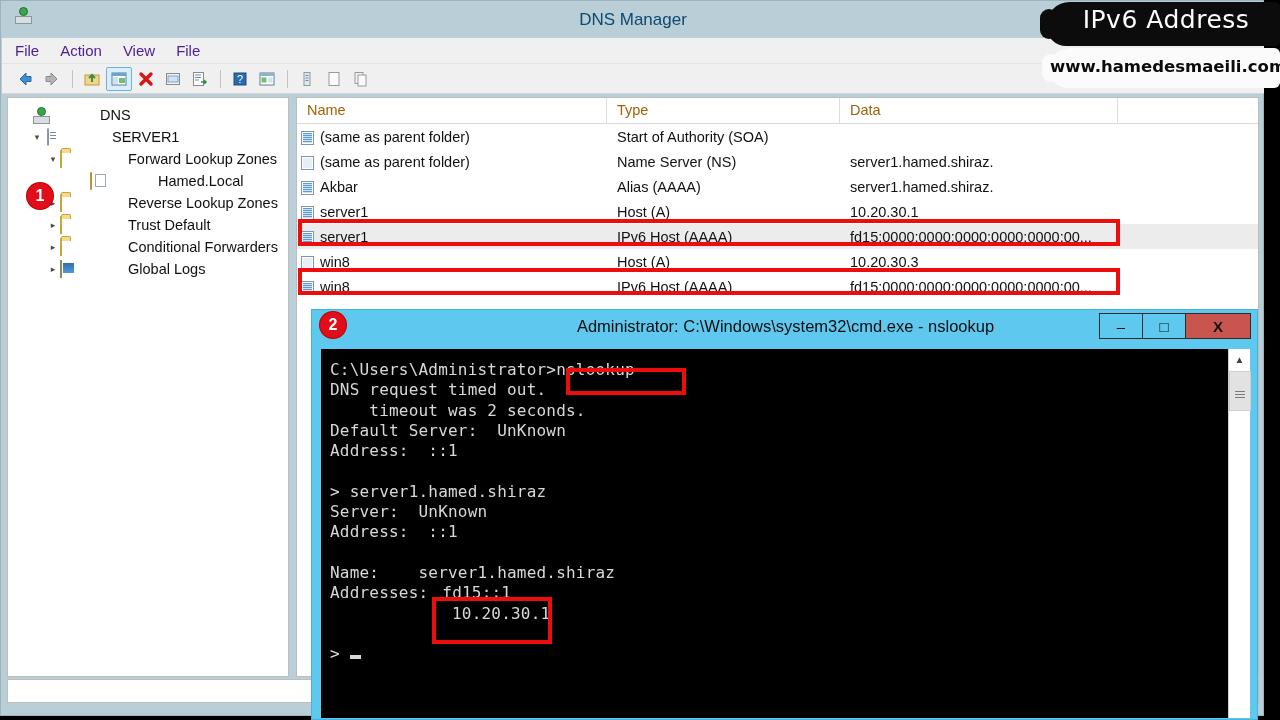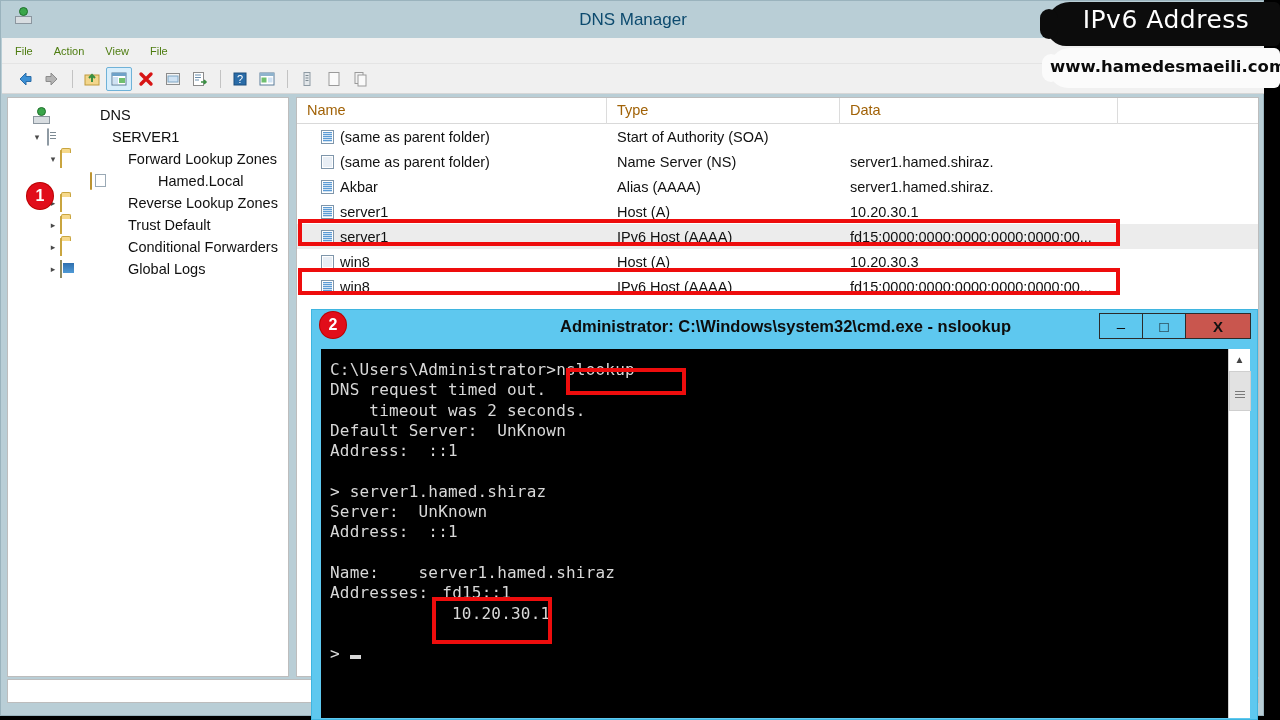--- a/index.html
+++ b/index.html
@@ -44,7 +44,7 @@
     padding-left: 13px;
   }
   .menu-item {
-    font-size: 11px; color: #4d7c0f;
+    font-size: 15px; color: #4c1d95;
     padding: 2px 10px 2px 0; margin-right: 11px;
     cursor: default;
   }

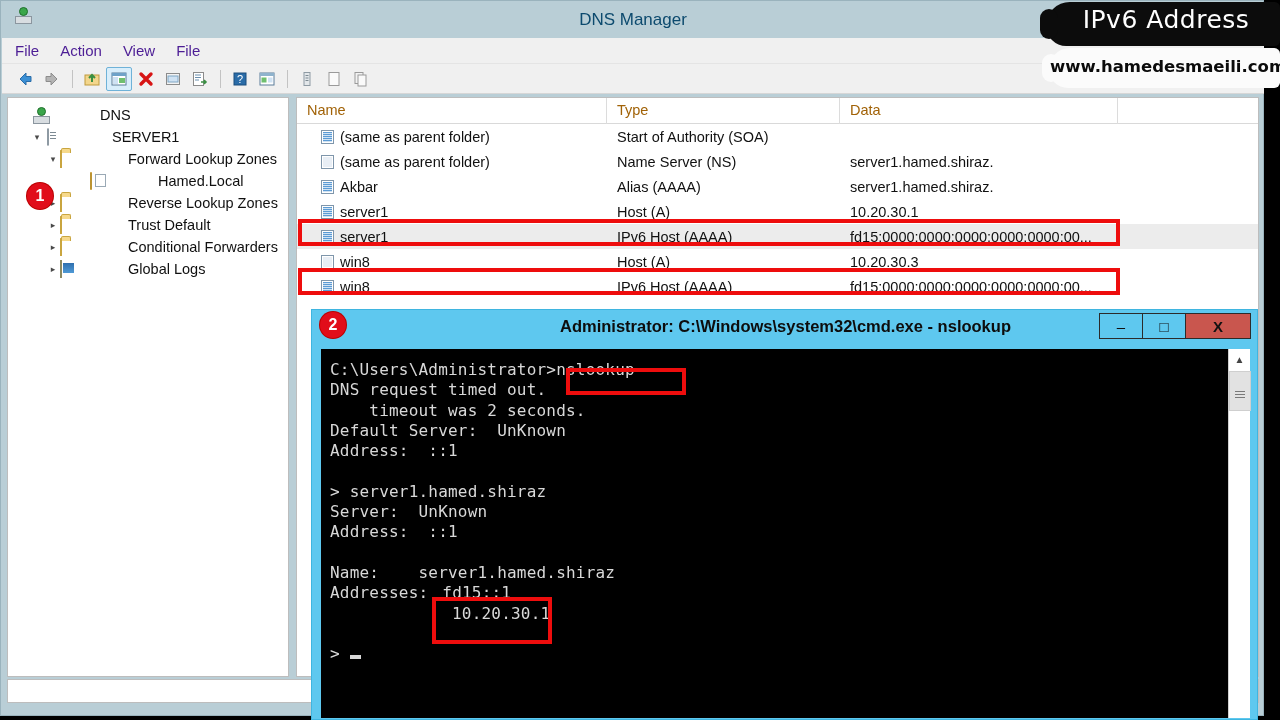--- a/index.html
+++ b/index.html
@@ -215,7 +215,7 @@
   }
   .lv-row.hl { background: #ececec; }
   .lv-cell { padding-left: 10px; overflow: hidden; white-space: nowrap; }
-  .lv-cell.name { display: flex; align-items: center; padding-left: 24px; }
+  .lv-cell.name { display: flex; align-items: flex-end; padding-left: 4px; }
   .rec-icon {
     width: 13px; height: 14px; margin-right: 6px; flex: 0 0 13px;
     background: #ffffff; border: 1px solid #7f96ab;

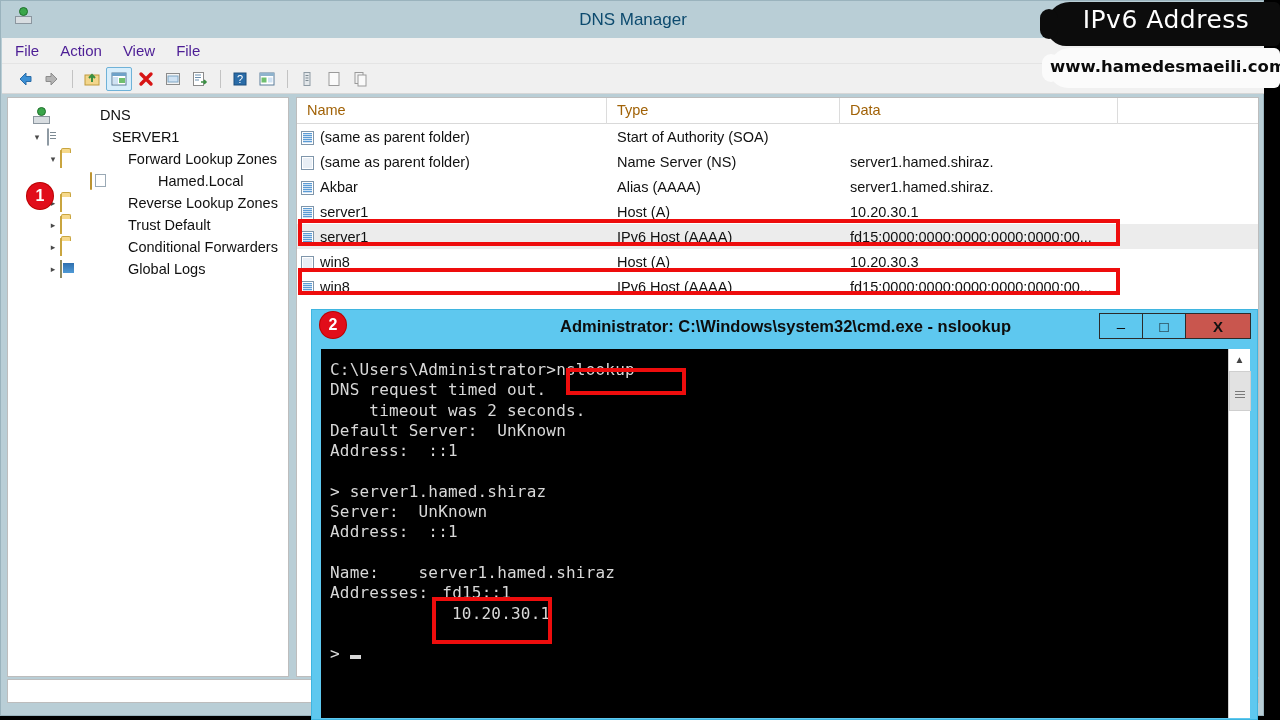--- a/index.html
+++ b/index.html
@@ -260,7 +260,7 @@
   .cmd-title-text {
     position: absolute; left: 0; top: 0; width: 947px;
     text-align: center; line-height: 32px;
-    font-size: 16.5px; color: #0d0d0d; font-weight: bold;
+    font-size: 16.5px; color: #0d0d0d;
   }
   .cmd-btns {
     position: absolute; right: 6px; top: 3px;

